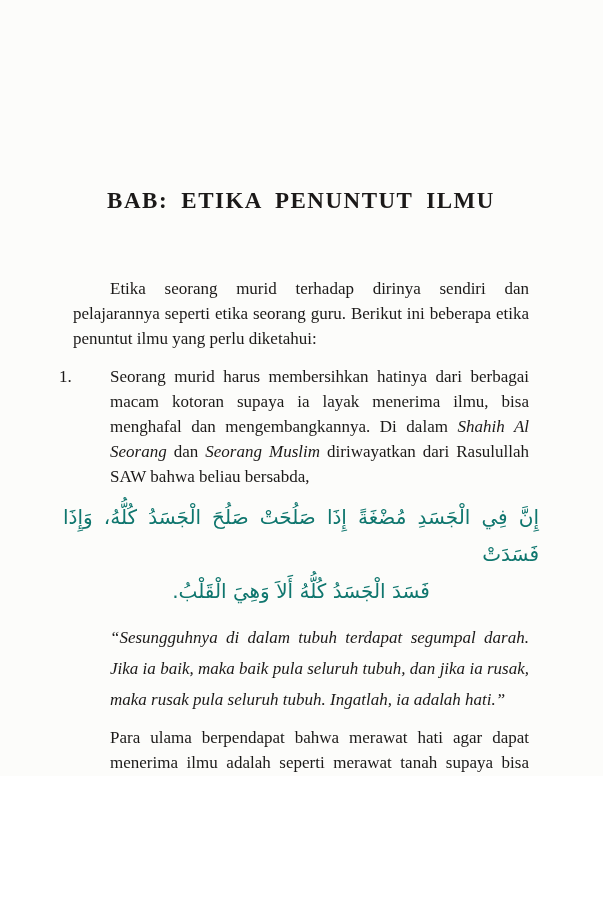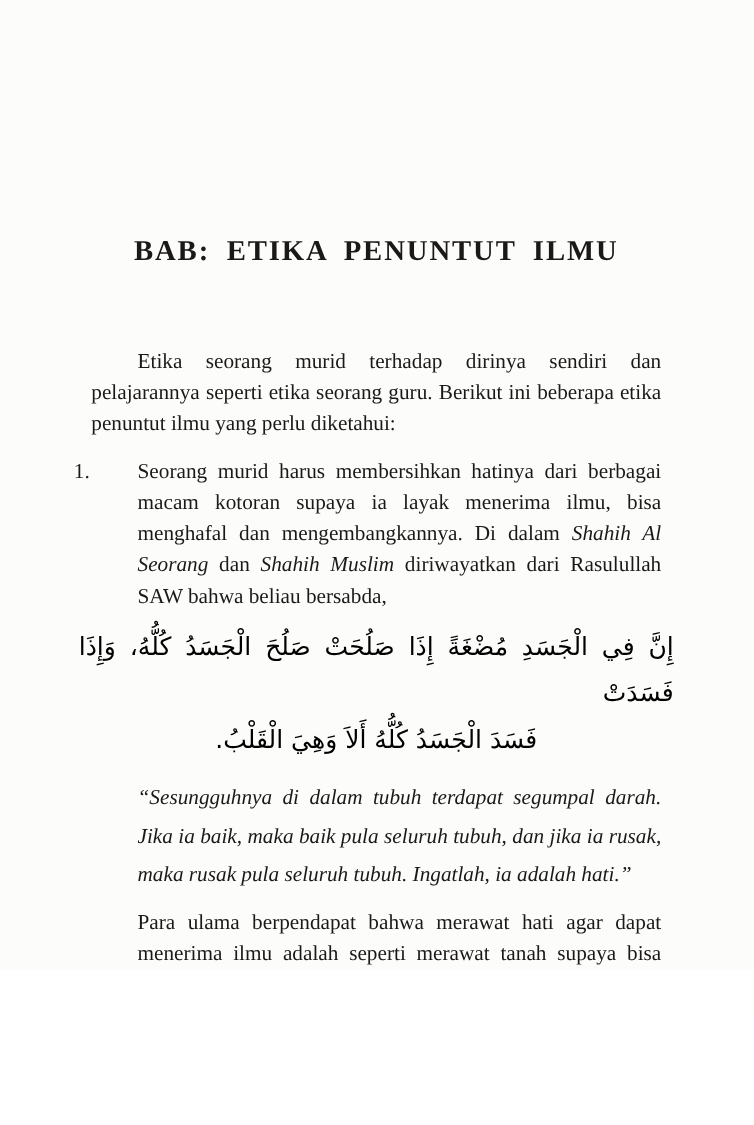--- a/index.html
+++ b/index.html
@@ -115,7 +115,7 @@
     <div class="list-item">
       <span class="list-num">1.</span>
 
-      <p class="item-text"><span>Seorang murid harus membersihkan hatinya dari berbagai macam kotoran supaya ia layak menerima ilmu, bisa menghafal dan mengembangkannya. Di dalam </span><em>Shahih Al Seorang</em><span> dan </span><em>Shahih Muslim</em><span> diriwayatkan dari Rasulullah SAW bahwa beliau bersabda,</span></p>
+      <p class="item-text"><span>Seorang murid harus membersihkan hatinya dari berbagai macam kotoran supaya ia layak menerima ilmu, bisa menghafal dan mengembangkannya. Di dalam </span><em>Shahih Al Seorang</em><span> dan </span><em>Seorang Muslim</em><span> diriwayatkan dari Rasulullah SAW bahwa beliau bersabda,</span></p>
 
       <div class="arabic">
         <div class="ar-line1">إِنَّ فِي الْجَسَدِ مُضْغَةً إِذَا صَلُحَتْ صَلُحَ الْجَسَدُ كُلُّهُ، وَإِذَا فَسَدَتْ</div>

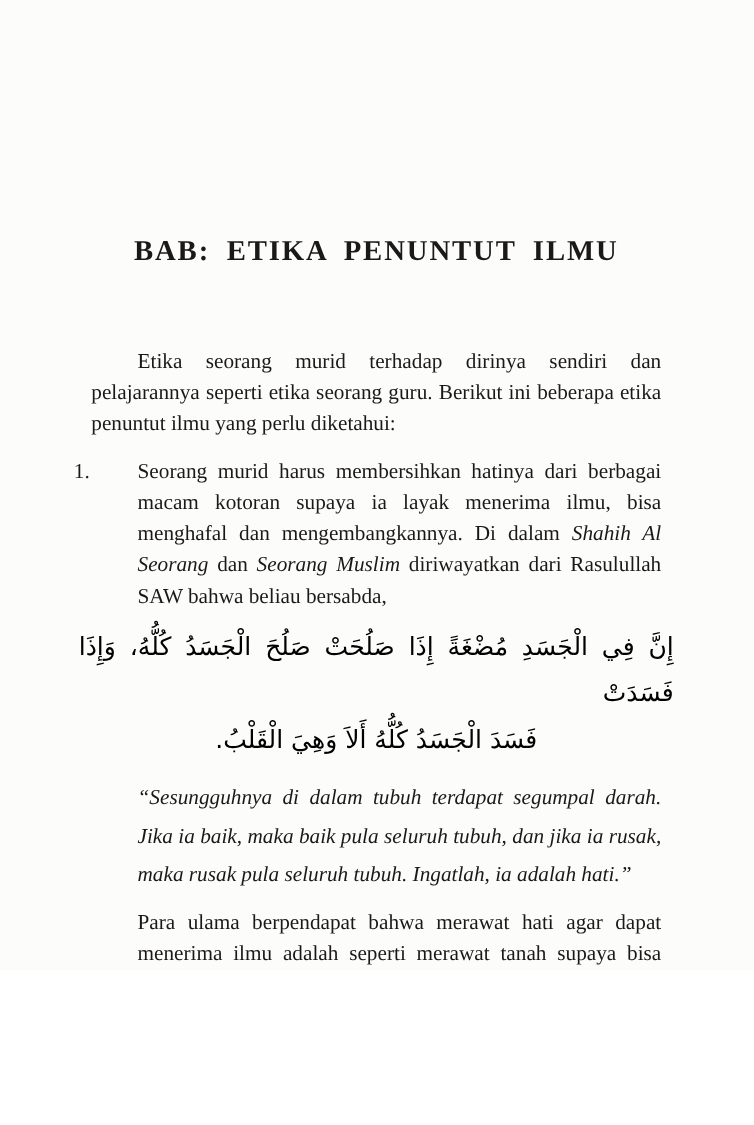--- a/index.html
+++ b/index.html
@@ -59,7 +59,7 @@
     font-family: "DejaVu Sans", sans-serif;
     font-size: 20px;
     line-height: 37px;
-    color: #000000;
+    color: #0f766e;
   }
   .ar-line1 {
     text-align: justify;

